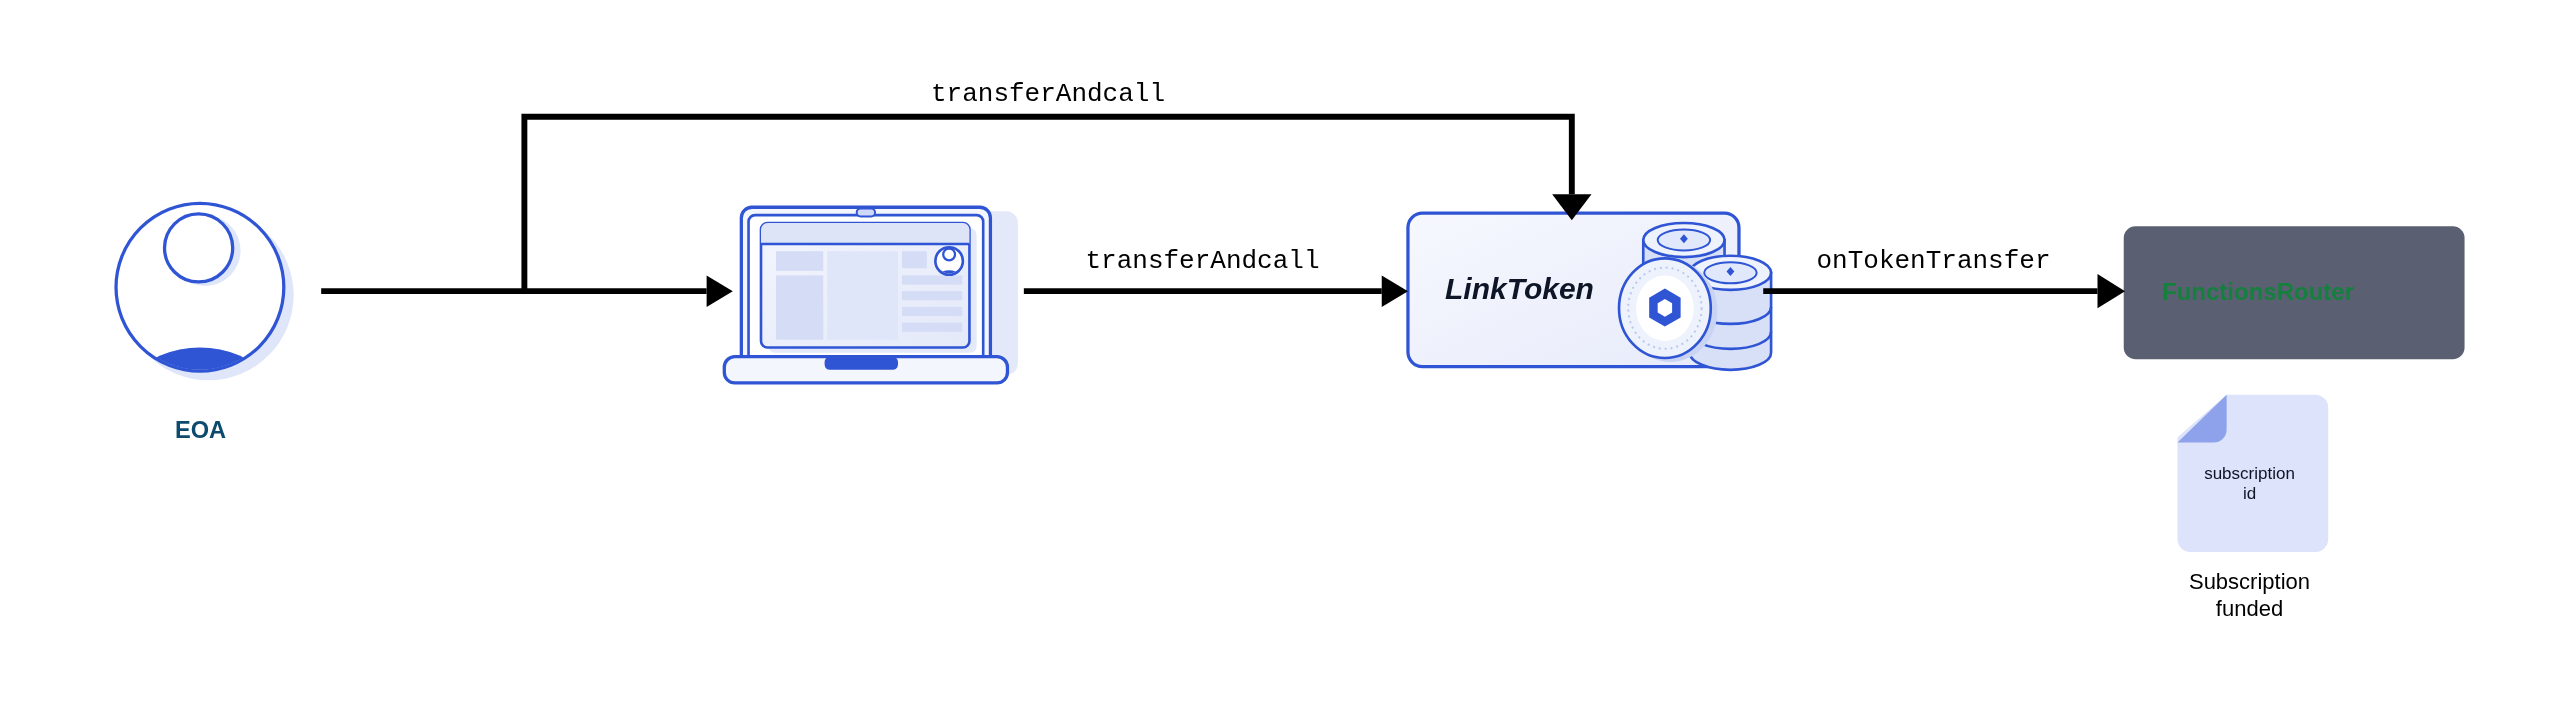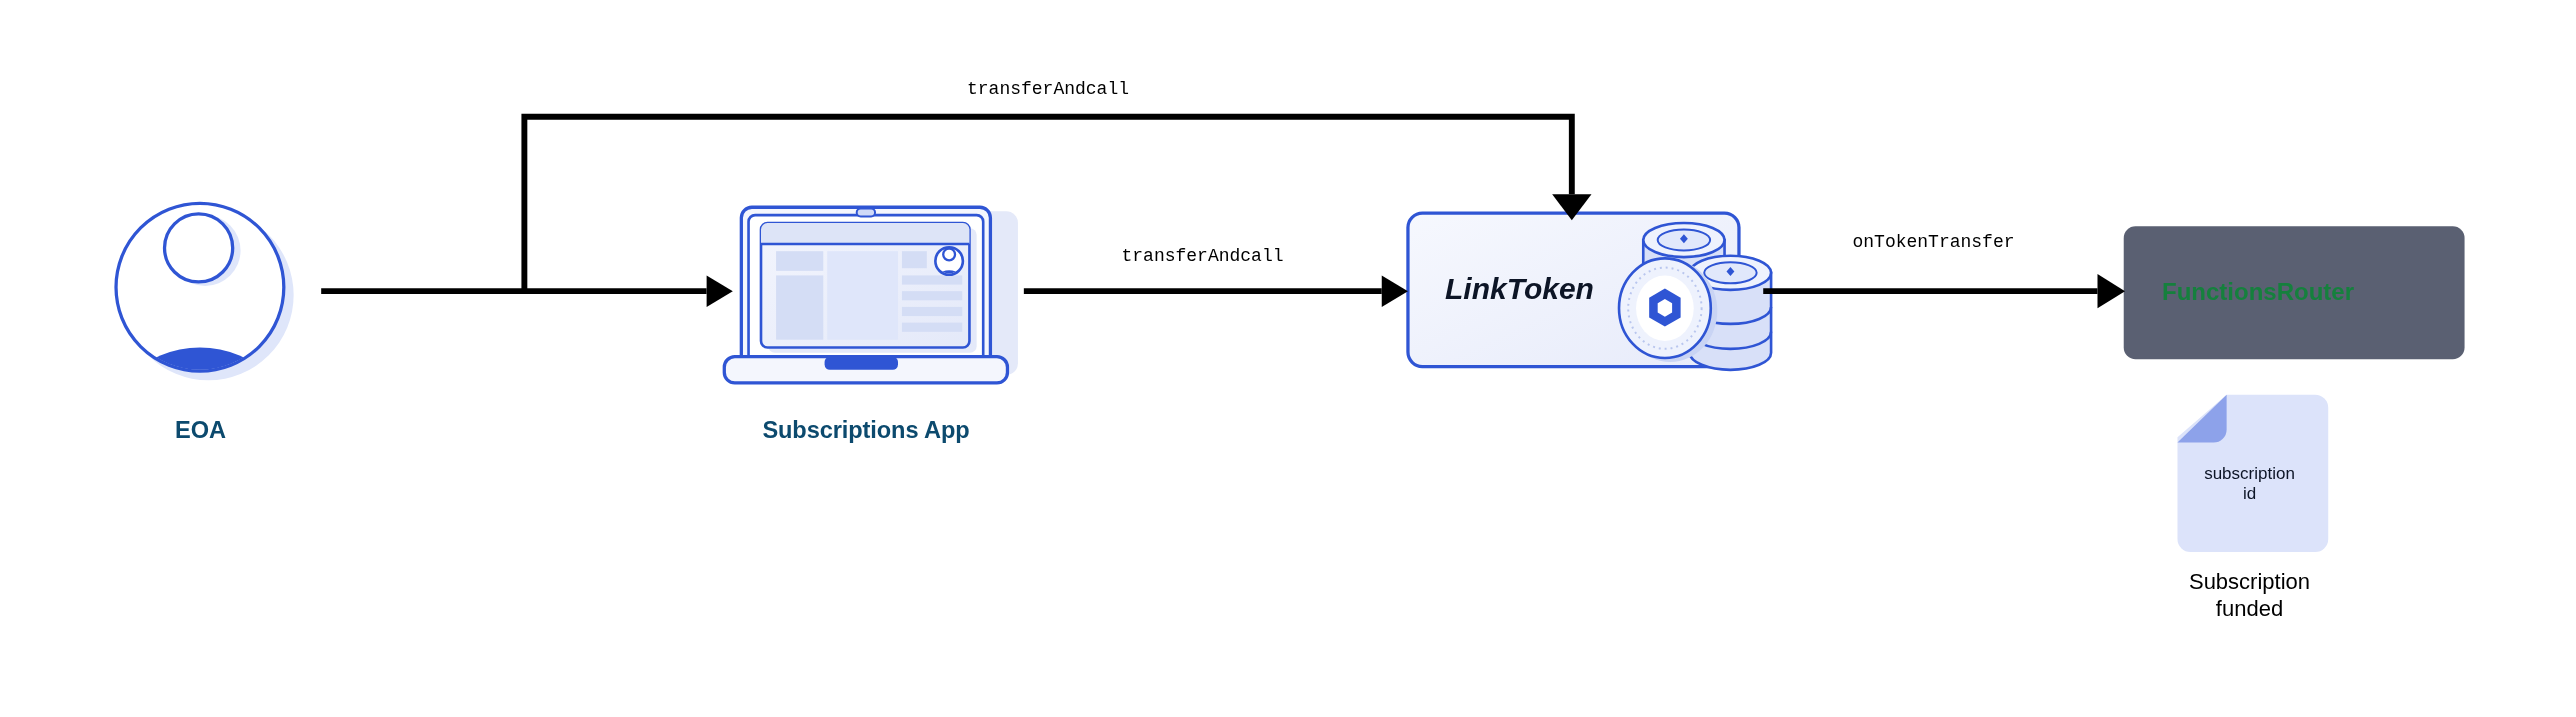--- a/index.html
+++ b/index.html
@@ -41,7 +41,7 @@
     text-align: center;
     color: #000000;
     font-family: "Liberation Mono", monospace;
-    font-size: 18px;
+    font-size: 26px;
     white-space: nowrap;
   }
   .doc-caption {

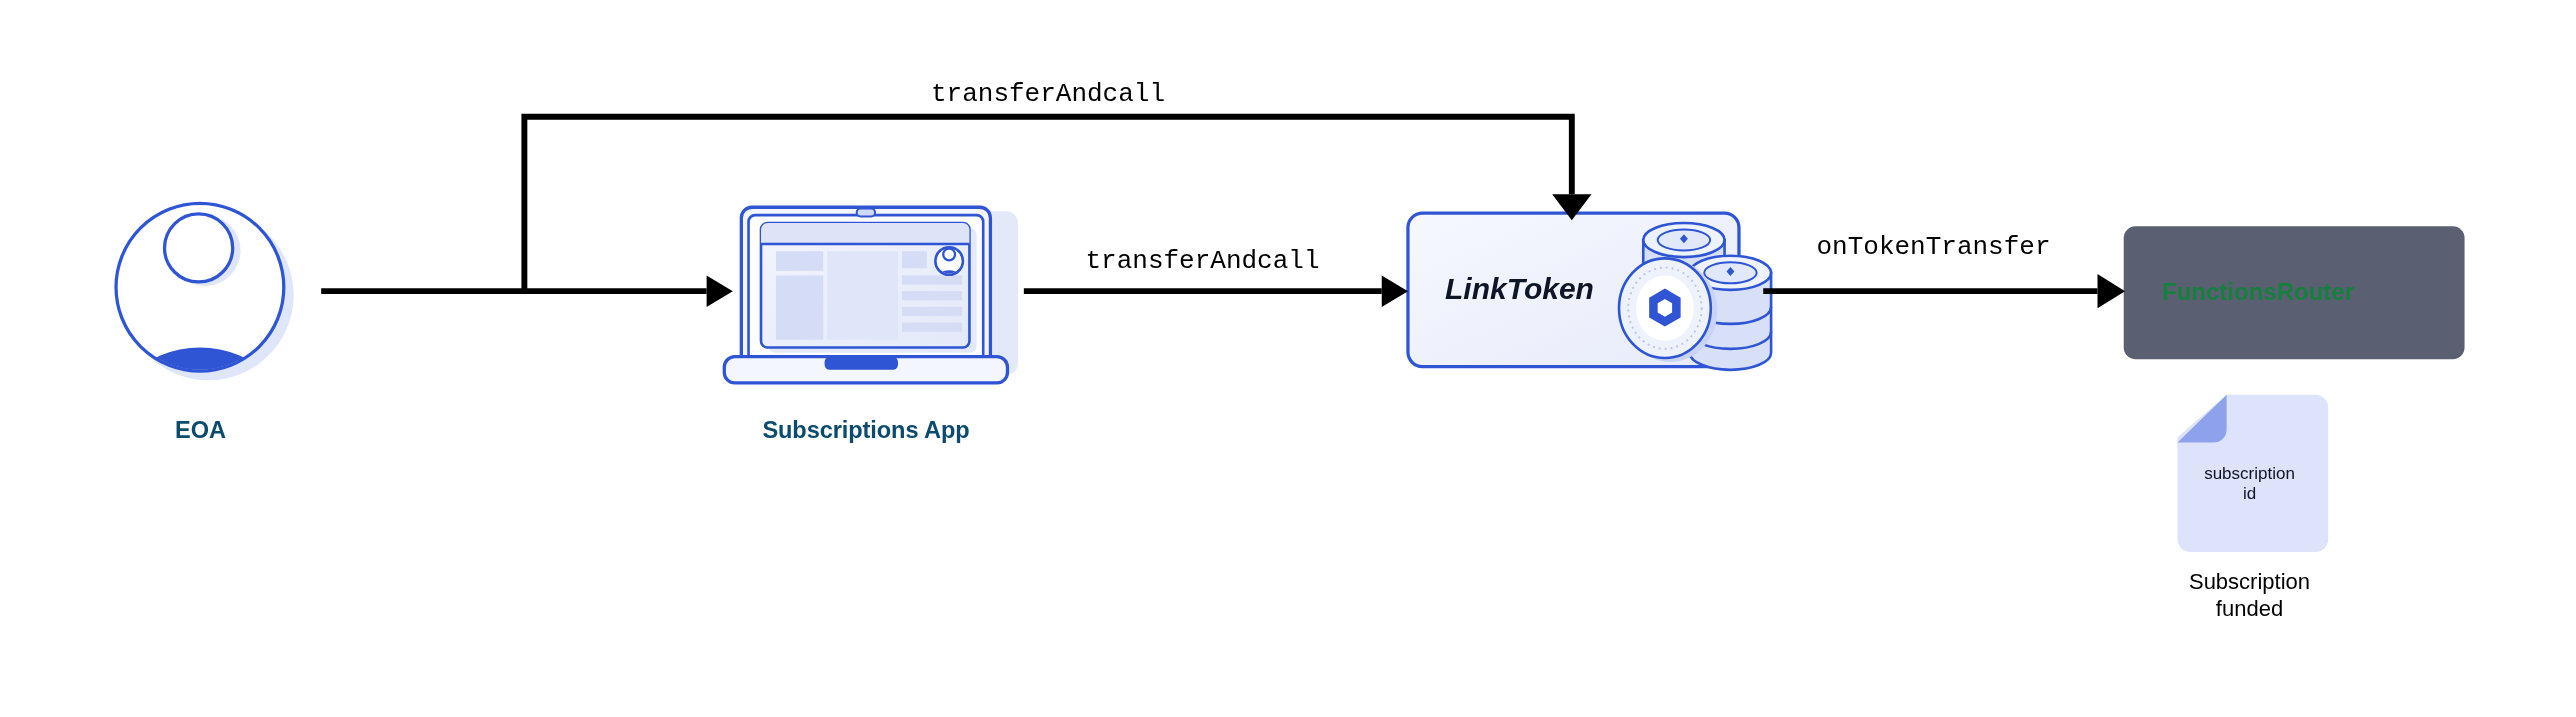--- a/index.html
+++ b/index.html
@@ -225,7 +225,7 @@
 
   <div class="edge-label" style="left:1065px; top:246px; width:275px;">transferAndcall</div>
 
-  <div class="edge-label" style="left:1799px; top:232px; width:269px;">onTokenTransfer</div>
+  <div class="edge-label" style="left:1799px; top:246px; width:269px;">onTokenTransfer</div>
 
   <div class="doc-inner-text" style="left:2171px; top:464px; width:157px;">
     <div>subscription</div>

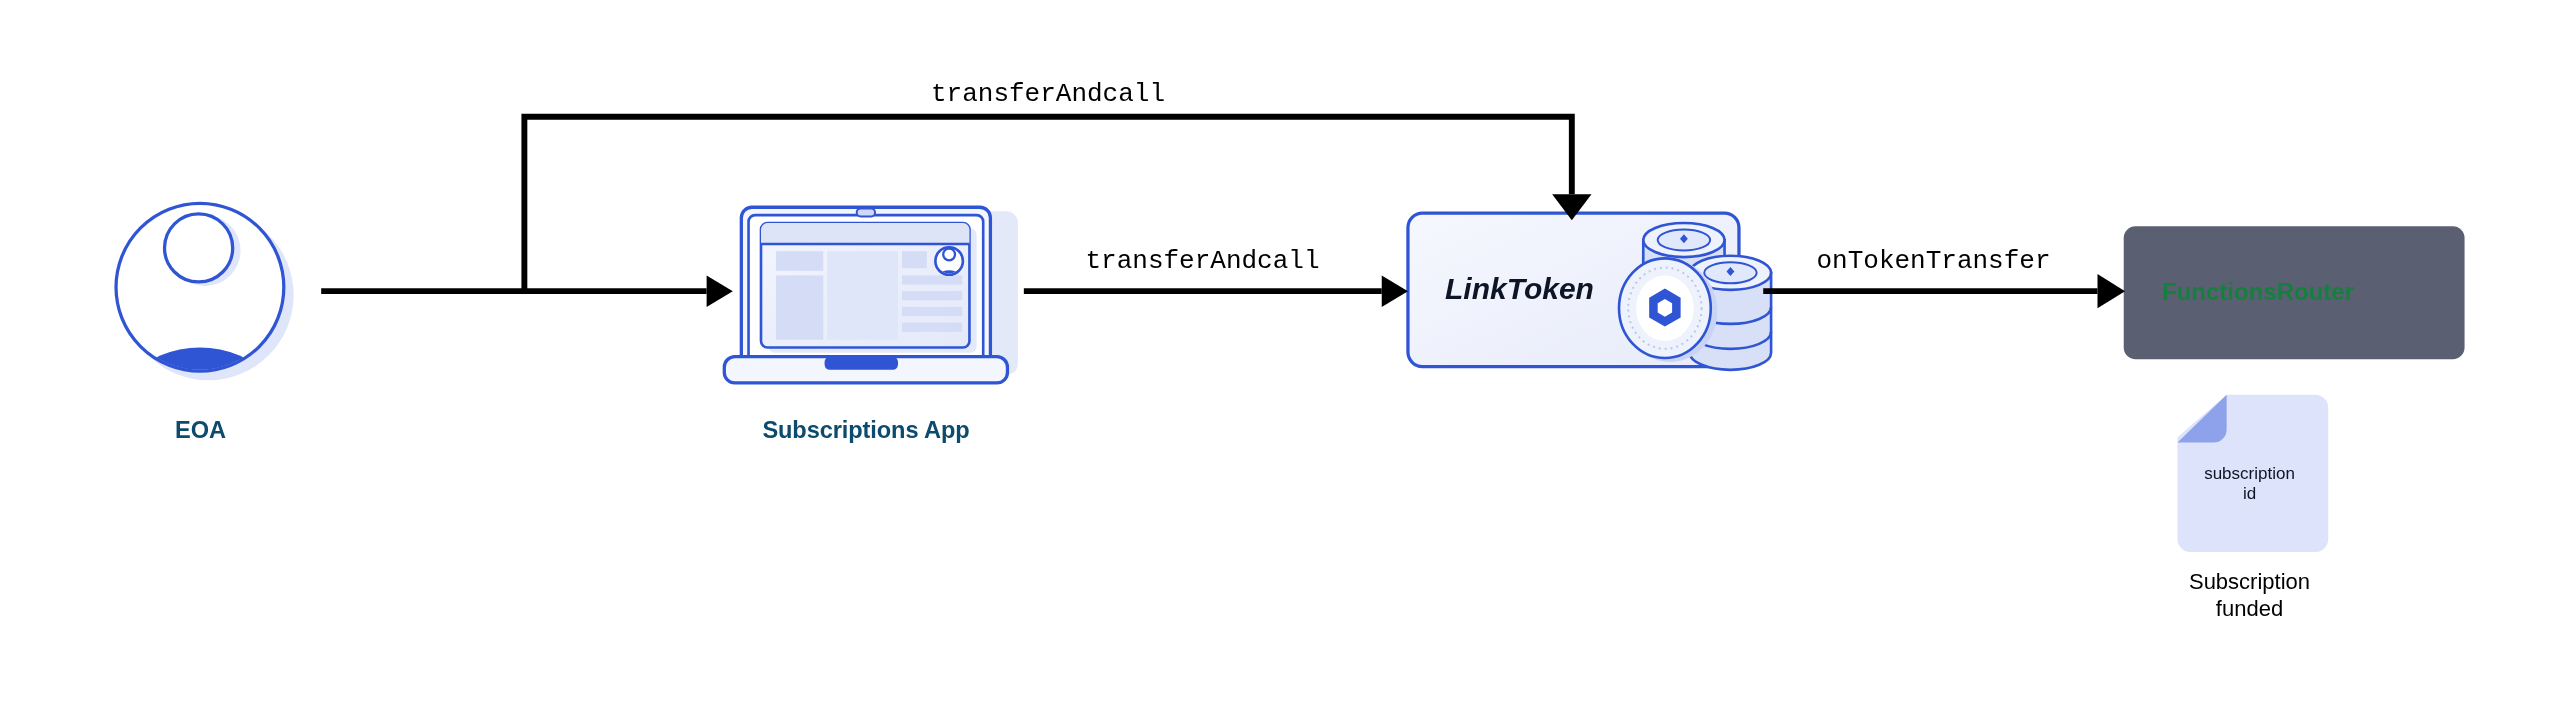--- a/index.html
+++ b/index.html
@@ -215,7 +215,6 @@
 
   <div class="node-label" style="left:102px; top:417px; width:197px;">EOA</div>
 
-  <div class="node-label" style="left:702px; top:417px; width:328px;">Subscriptions App</div>
 
   <div class="box-text" id="linktoken-text" style="left:1445px; top:272px;font-style:italic;">LinkToken</div>
 

